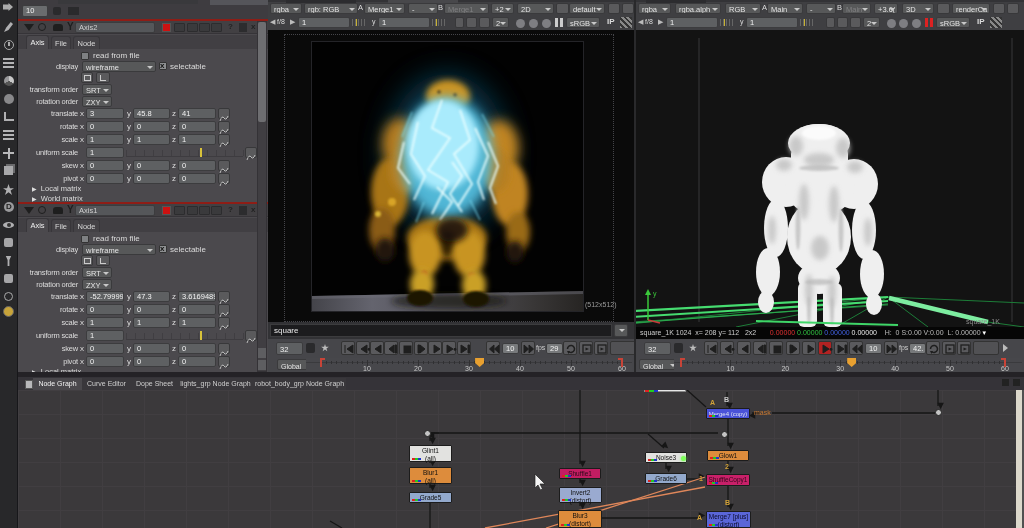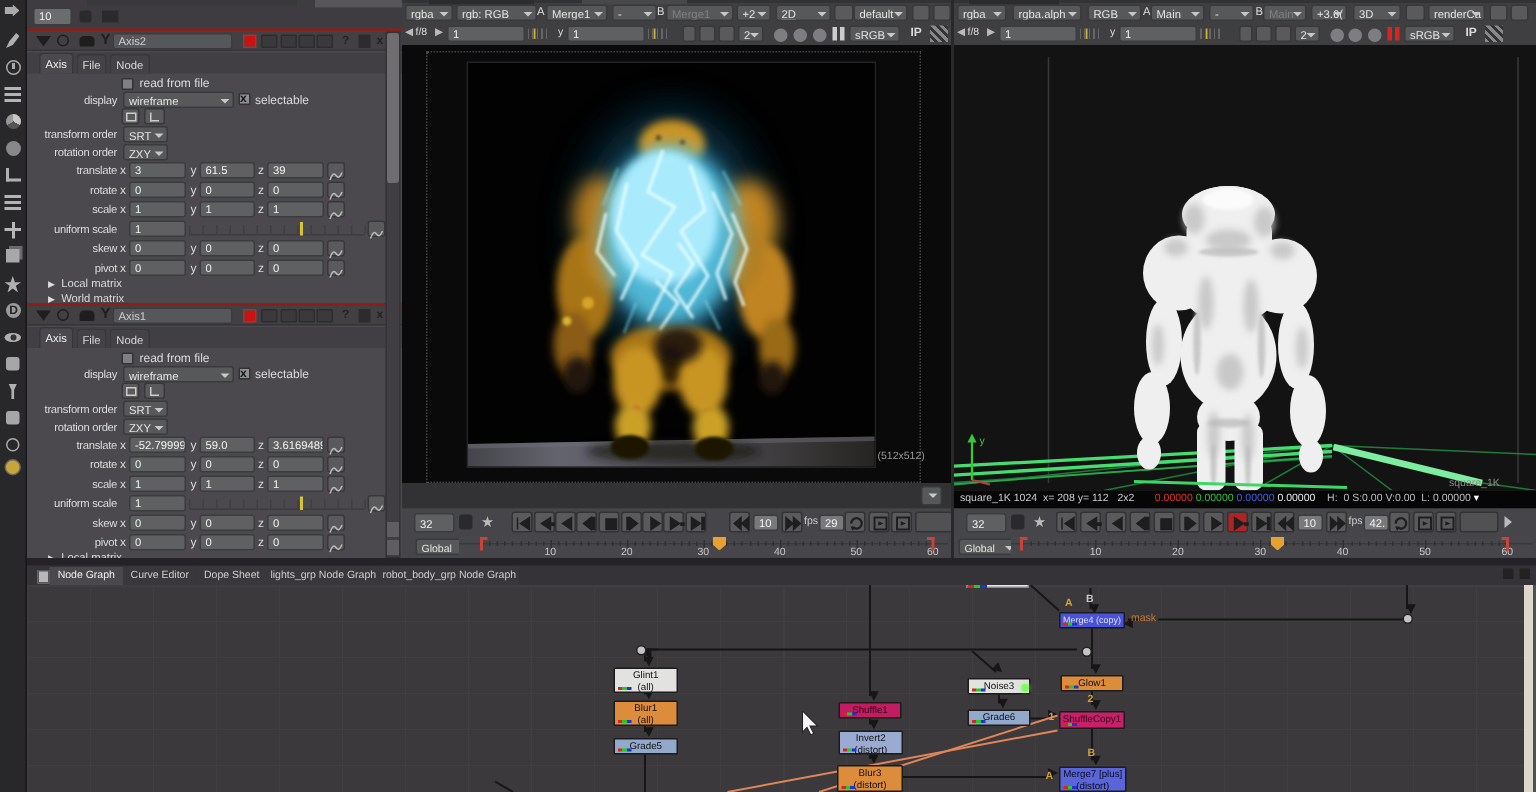--- a/index.html
+++ b/index.html
@@ -89,7 +89,7 @@
 <div class="lbl" style="left:62px;top:109px;">x</div>
 <div class="fld" style="left:68px;top:108px;width:38px;height:11px;">3</div>
 <div class="lbl" style="left:109px;top:109px;">y</div>
-<div class="fld" style="left:115px;top:108px;width:37px;height:11px;">61.5</div>
+<div class="fld" style="left:115px;top:108px;width:37px;height:11px;">45.8</div>
 <div class="lbl" style="left:154px;top:109px;">z</div>
 <div class="fld" style="left:160px;top:108px;width:38px;height:11px;">39</div>
 <div class="btn" style="left:200px;top:108px;width:12px;height:11px;"><svg width="10" height="9" viewBox="0 0 10 9">

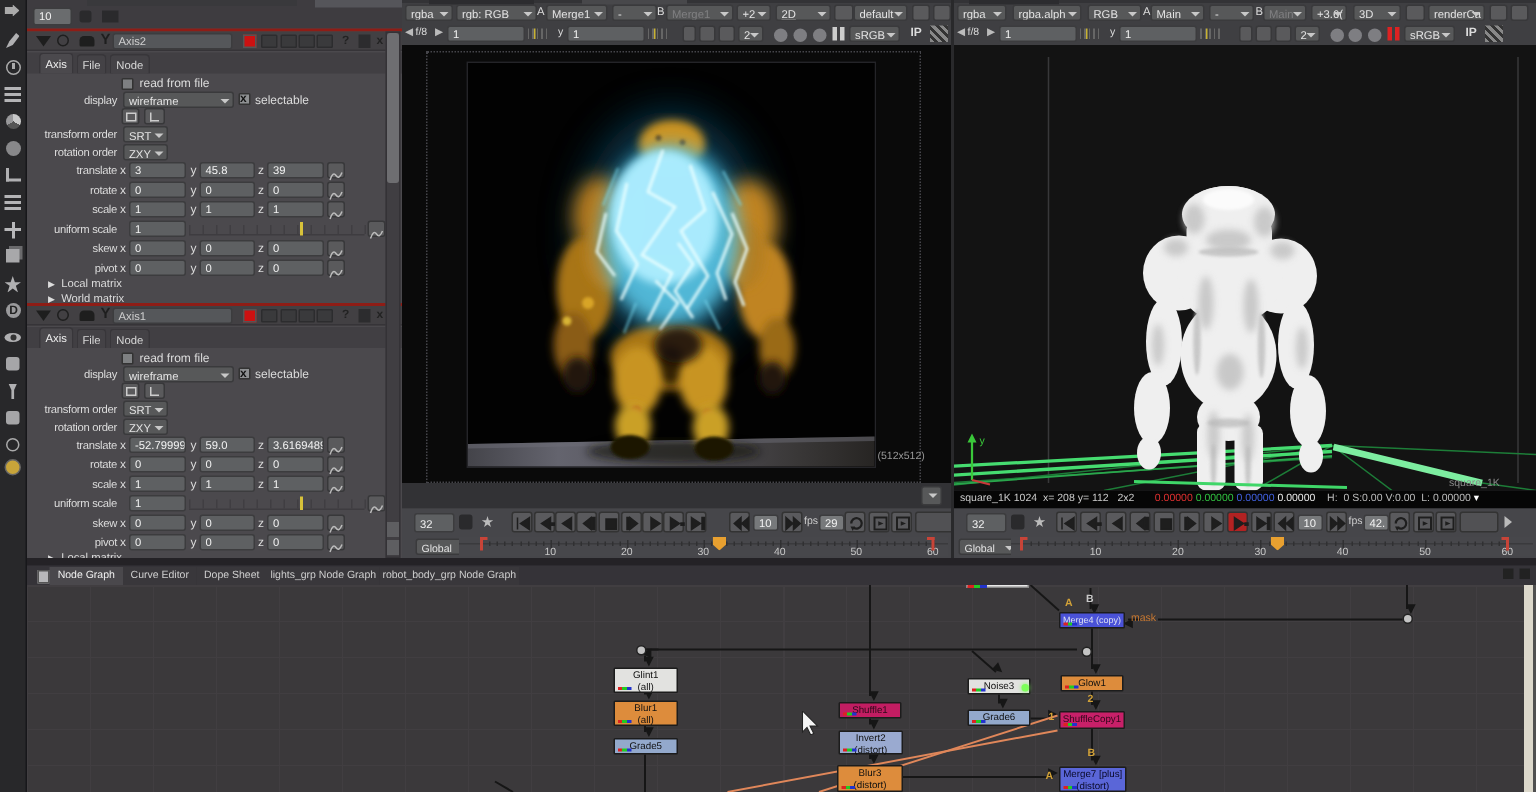--- a/index.html
+++ b/index.html
@@ -91,7 +91,7 @@
 <div class="lbl" style="left:109px;top:109px;">y</div>
 <div class="fld" style="left:115px;top:108px;width:37px;height:11px;">45.8</div>
 <div class="lbl" style="left:154px;top:109px;">z</div>
-<div class="fld" style="left:160px;top:108px;width:38px;height:11px;">39</div>
+<div class="fld" style="left:160px;top:108px;width:38px;height:11px;">41</div>
 <div class="btn" style="left:200px;top:108px;width:12px;height:11px;"><svg width="10" height="9" viewBox="0 0 10 9">
         <path d="M1 7 Q3 1 5 4 T9 2" stroke="#bbb" fill="none" stroke-width="1"></path>
       </svg></div>

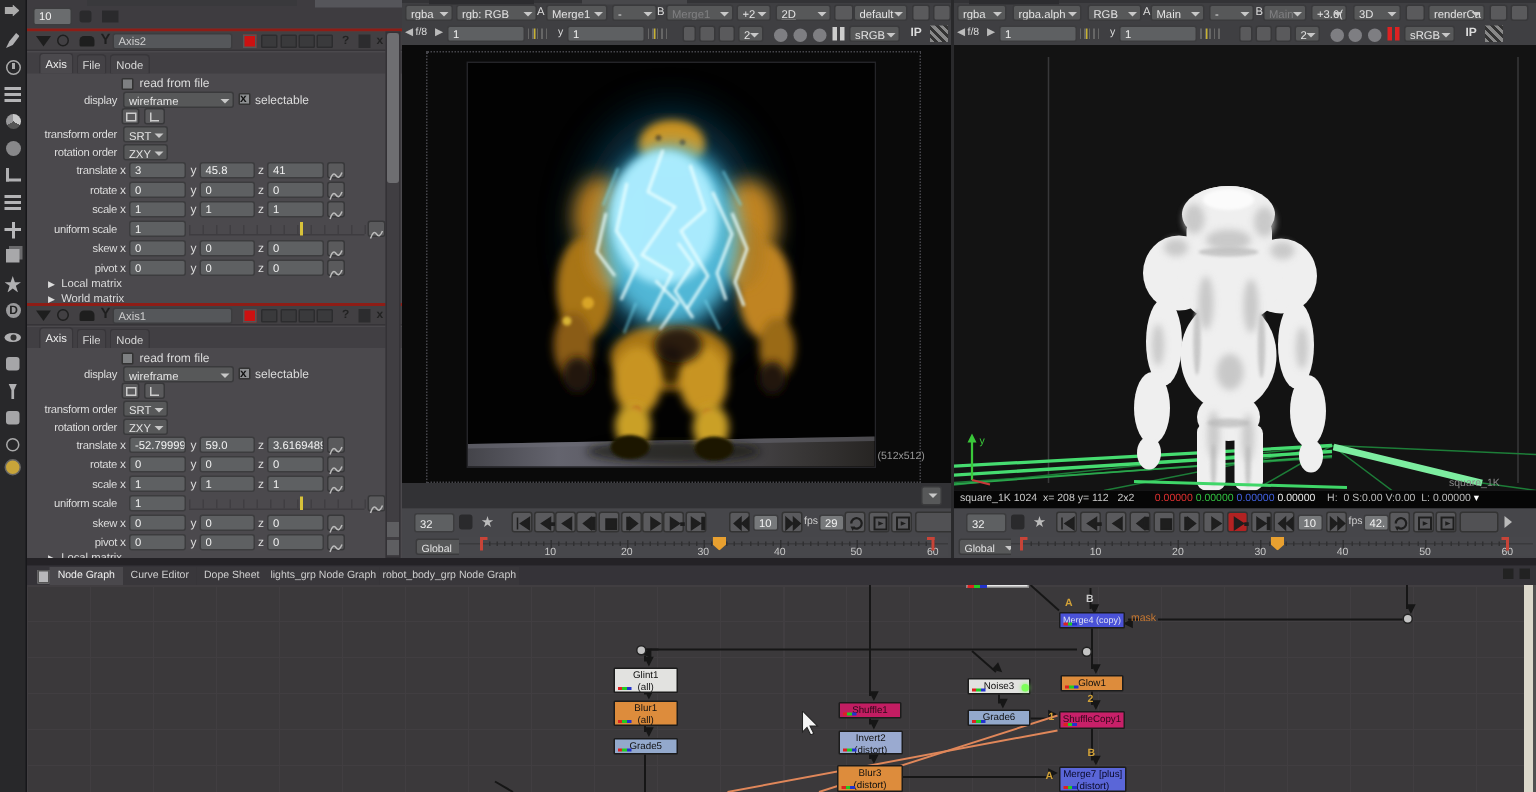--- a/index.html
+++ b/index.html
@@ -198,7 +198,7 @@
 <div class="lbl" style="left:62px;top:292px;">x</div>
 <div class="fld" style="left:68px;top:291px;width:38px;height:11px;">-52.799999</div>
 <div class="lbl" style="left:109px;top:292px;">y</div>
-<div class="fld" style="left:115px;top:291px;width:37px;height:11px;">59.0</div>
+<div class="fld" style="left:115px;top:291px;width:37px;height:11px;">47.3</div>
 <div class="lbl" style="left:154px;top:292px;">z</div>
 <div class="fld" style="left:160px;top:291px;width:38px;height:11px;">3.6169489</div>
 <div class="btn" style="left:200px;top:291px;width:12px;height:11px;"><svg width="10" height="9" viewBox="0 0 10 9">

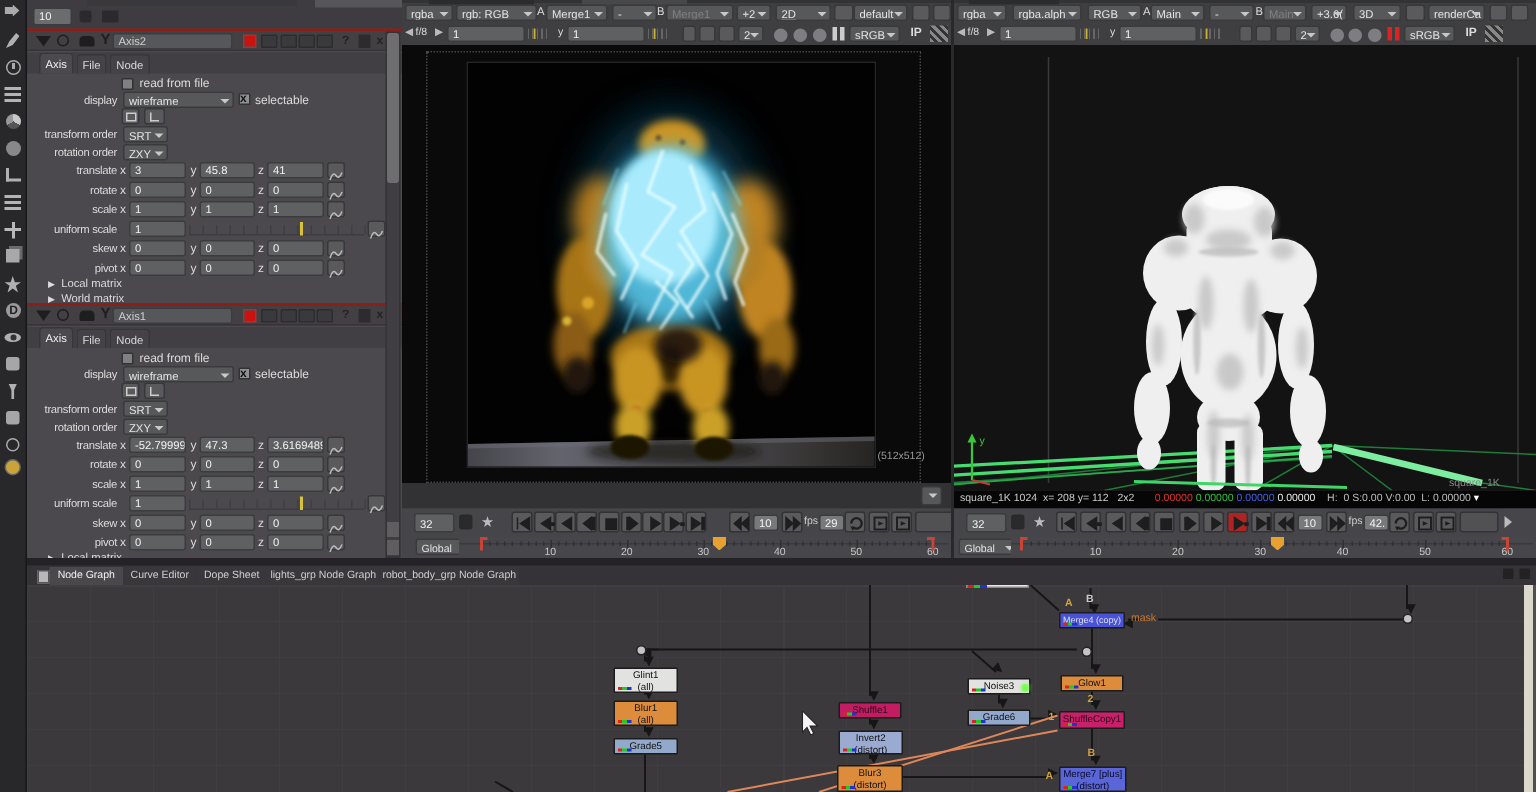--- a/index.html
+++ b/index.html
@@ -385,6 +385,7 @@
     </div>
 <div class="lbl" style="left:317px;top:300px;font-size:7px;color:#9a9a9a;">(512x512)</div>
 <div class="abs" style="left:0;top:322px;width:366px;height:17px;background:#323235;"></div>
+<div class="abs" style="left:2px;top:324px;width:342px;height:13px;background:#1c1c1e;border:1px solid #3c3c3e;color:#e8e8e8;font-size:8px;line-height:12px;padding-left:3px;">square</div>
 <div class="dd" style="left:346px;top:324px;width:14px;height:13px;">
       <i></i>
     </div>

